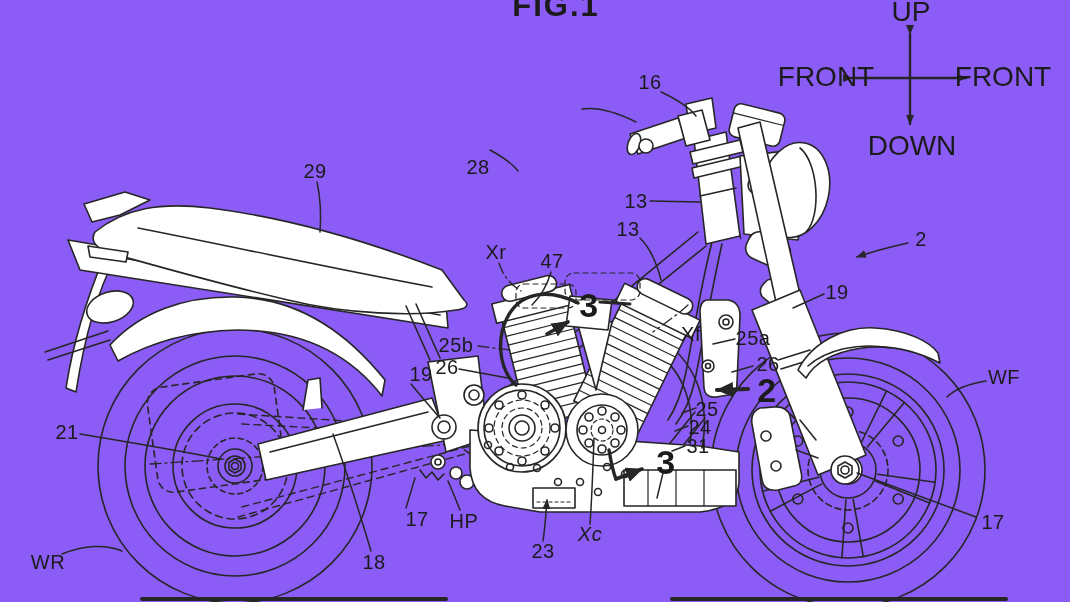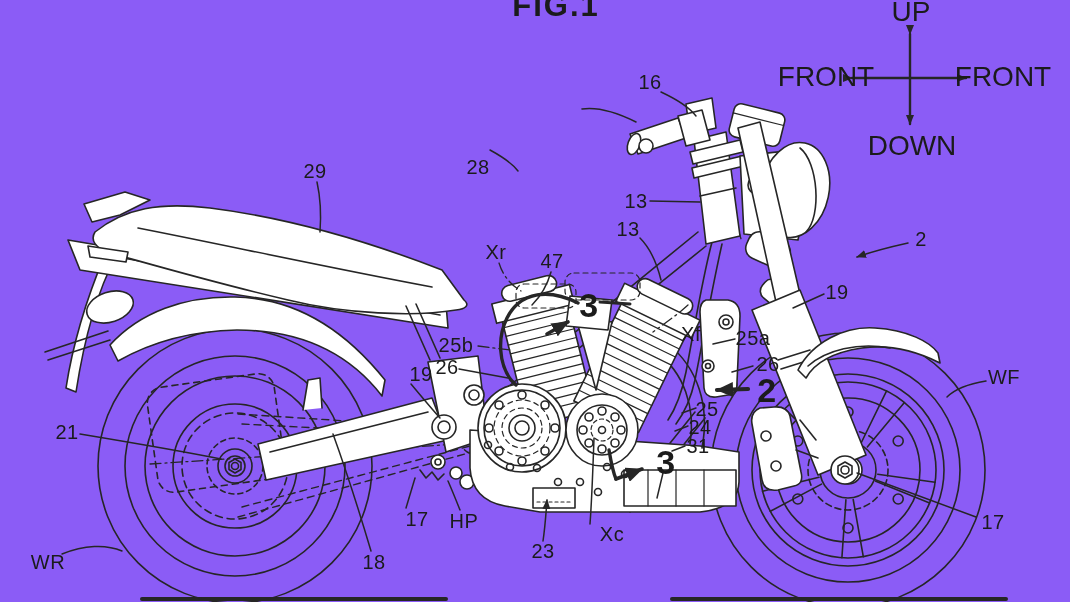--- a/index.html
+++ b/index.html
@@ -364,7 +364,7 @@
       <div class="ref-label" style="left: 464px; top: 521px;">HP</div>
       <div class="ref-label" style="left: 374px; top: 562px;">18</div>
       <div class="ref-label" style="left: 543px; top: 551px;">23</div>
-      <div class="ref-label" style="left: 612px; top: 534px;">Xc</div>
+      <div class="ref-label" style="left: 590px; top: 534px; font-style: italic;">Xc</div>
       <div class="ref-label" style="left: 48px; top: 562px;">WR</div>
       <div class="ref-label" style="left: 1004px; top: 377px;">WF</div>
       <div class="ref-label" style="left: 993px; top: 522px;">17</div>

